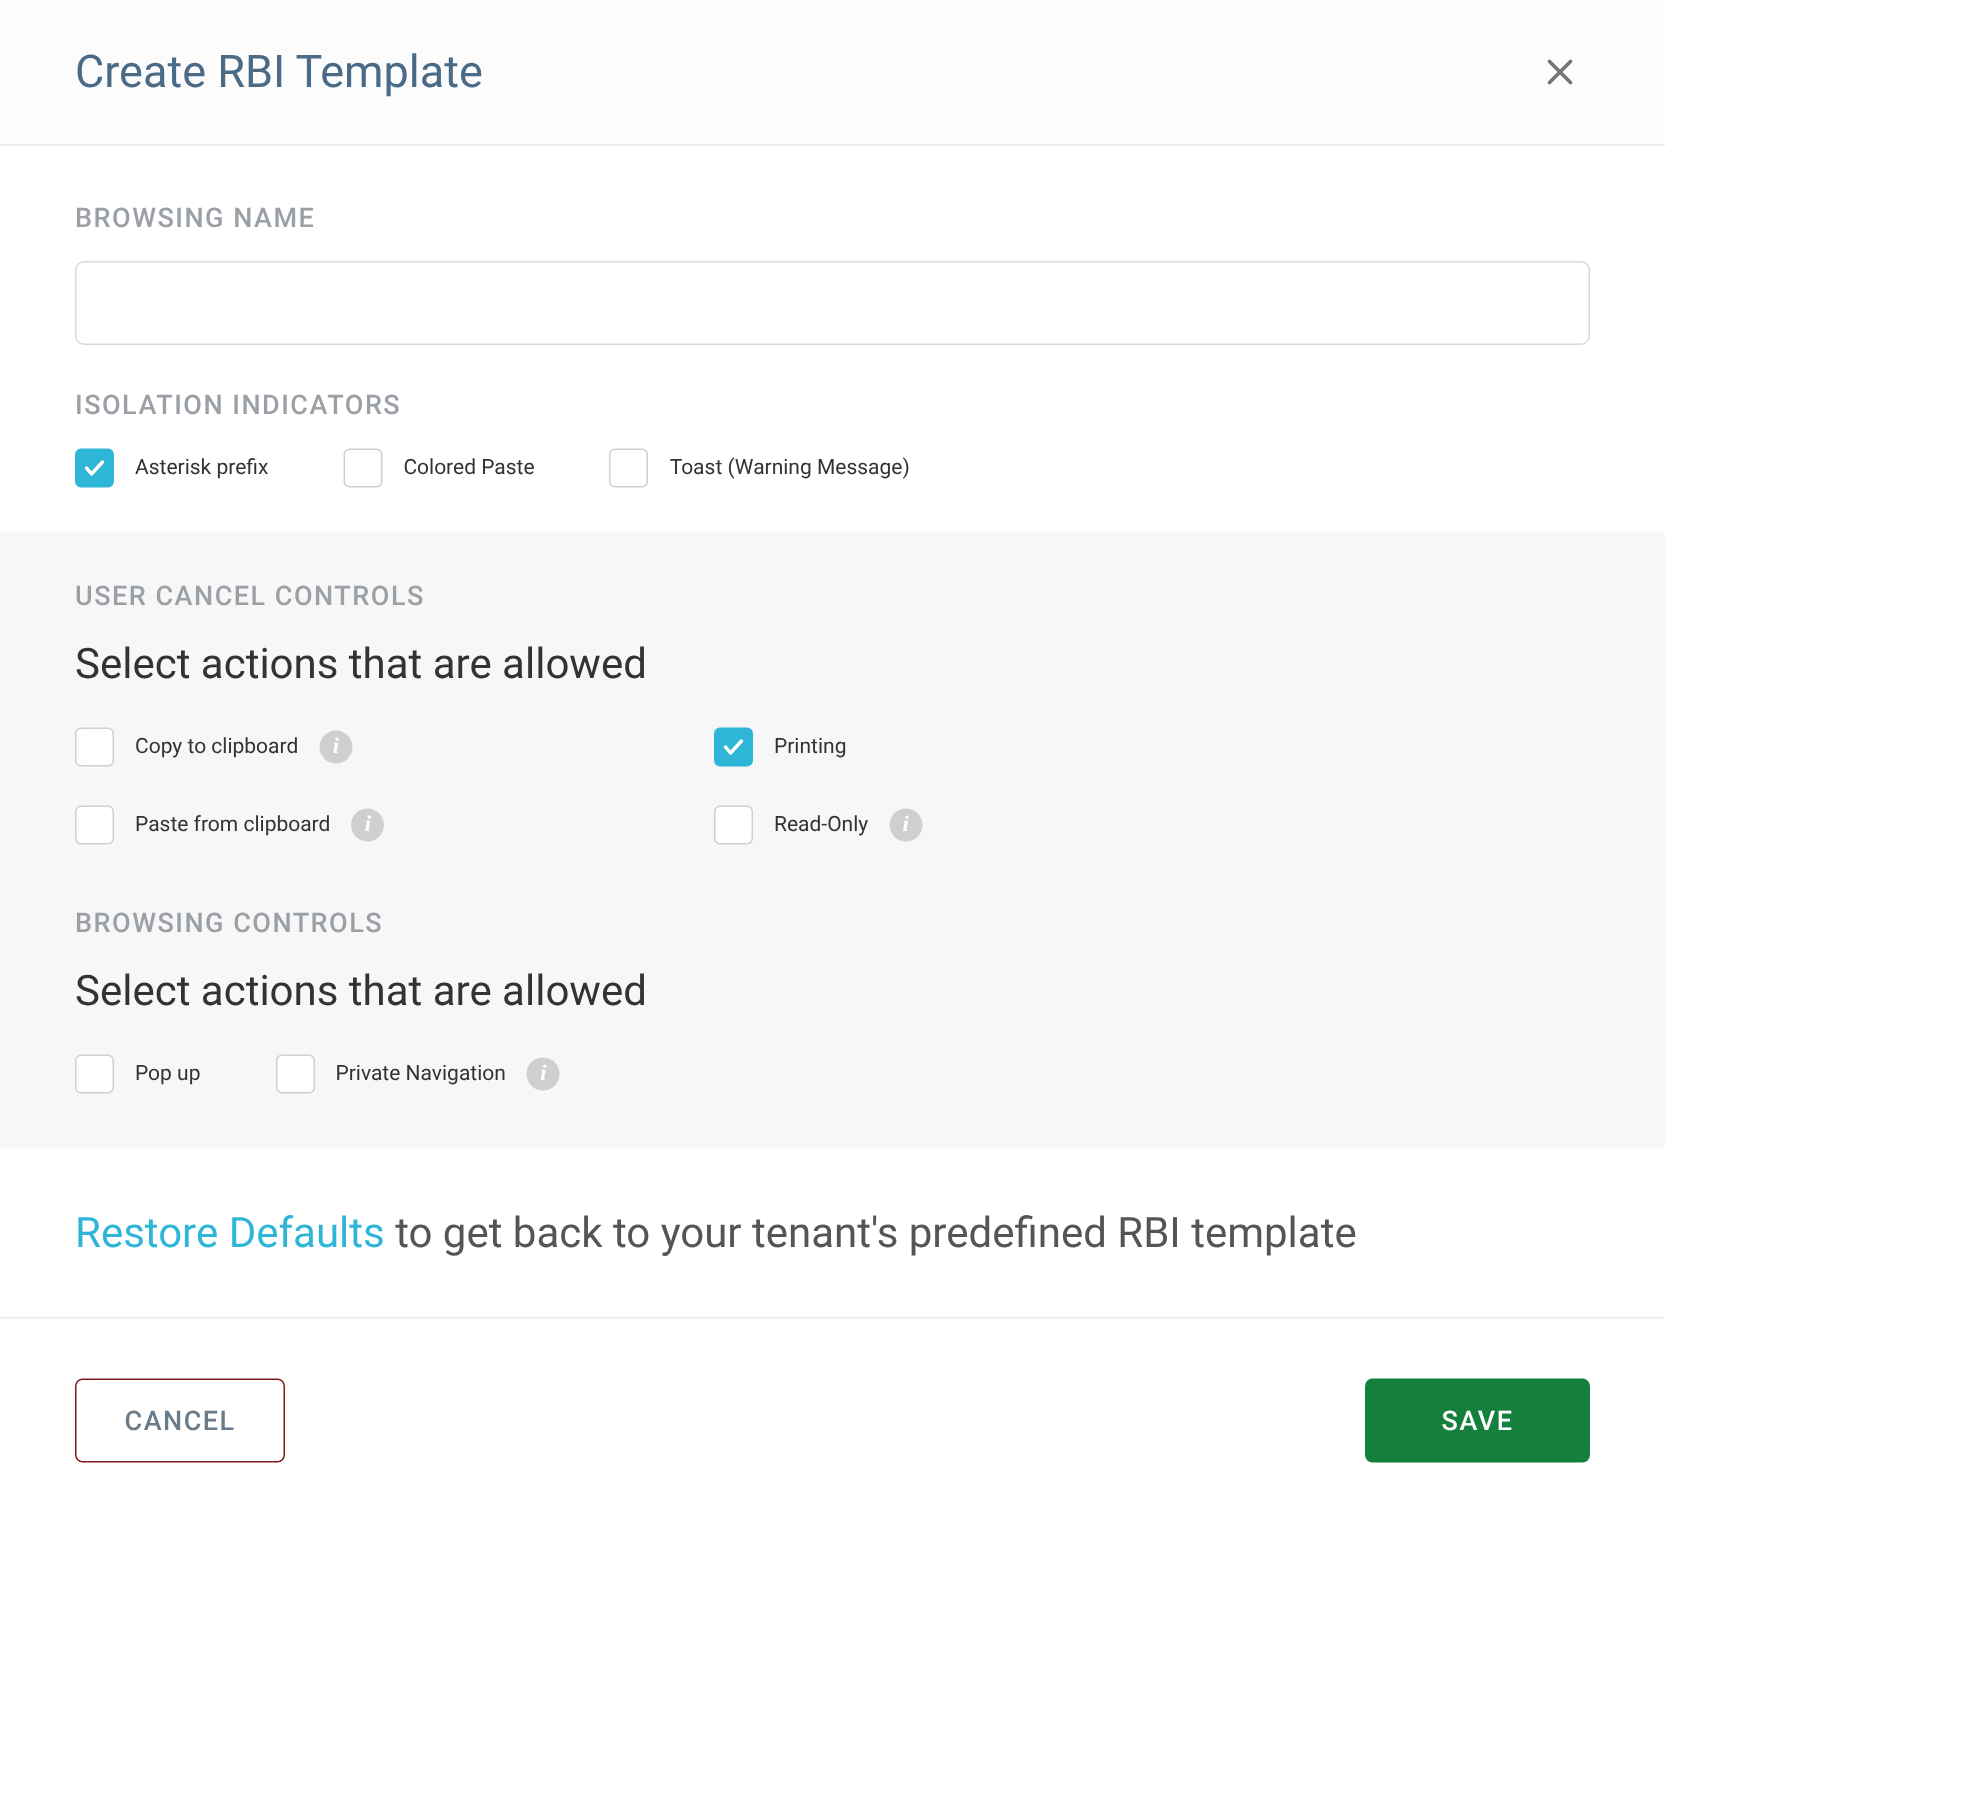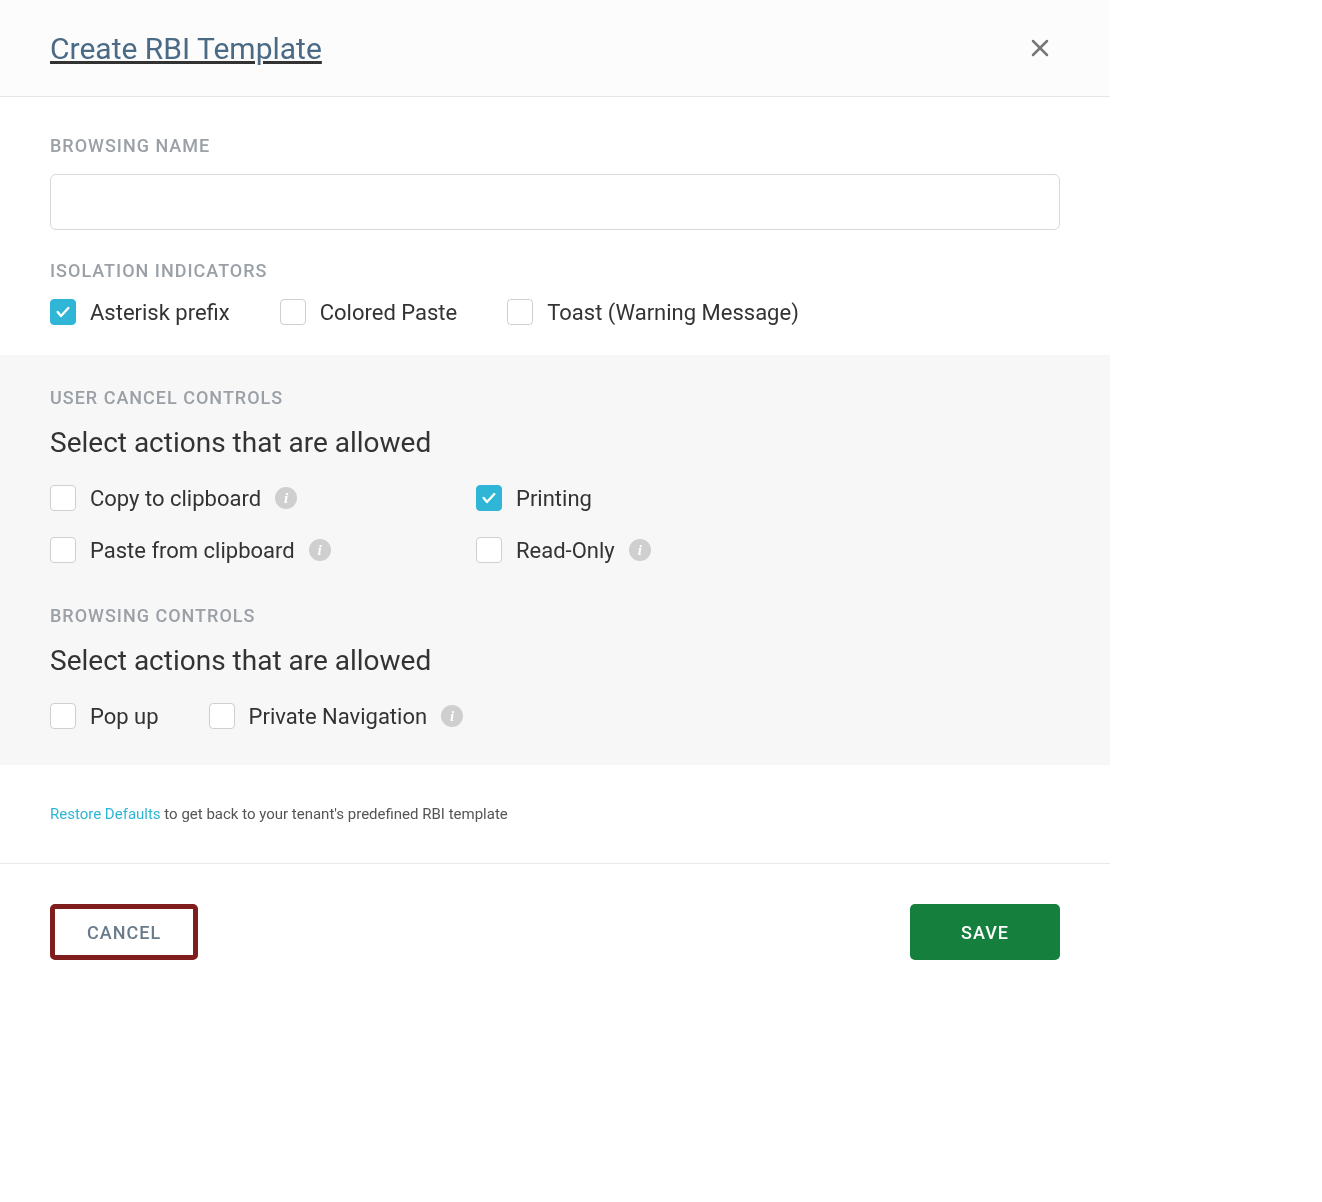--- a/index.html
+++ b/index.html
@@ -24,7 +24,6 @@
       padding: 28px 50px 28px 50px;
       border-bottom: 1px solid #e6e6e6;
       background: #fcfcfc;
-      text-decoration: underline;
     }
     .dialog-title {
       font-size: 30px;

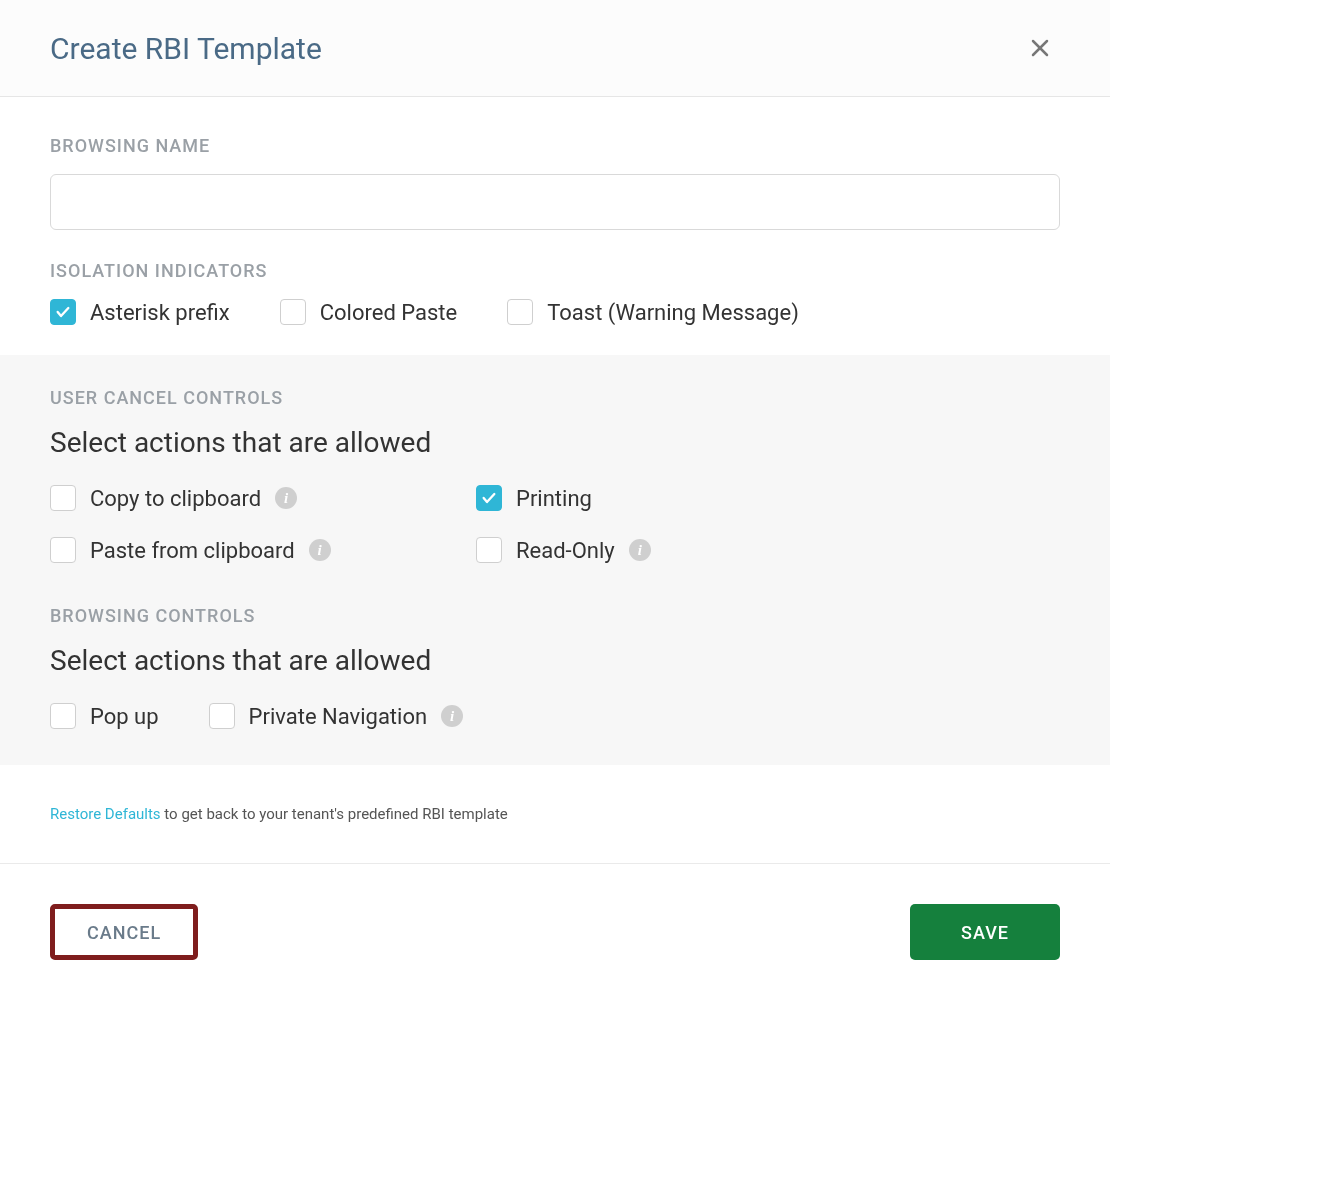--- a/index.html
+++ b/index.html
@@ -106,7 +106,7 @@
       stroke: #fff;
     }
     .chk-label {
-      font-size: 22px;
+      font-size: 14px;
       color: #333;
     }
     .info-icon {

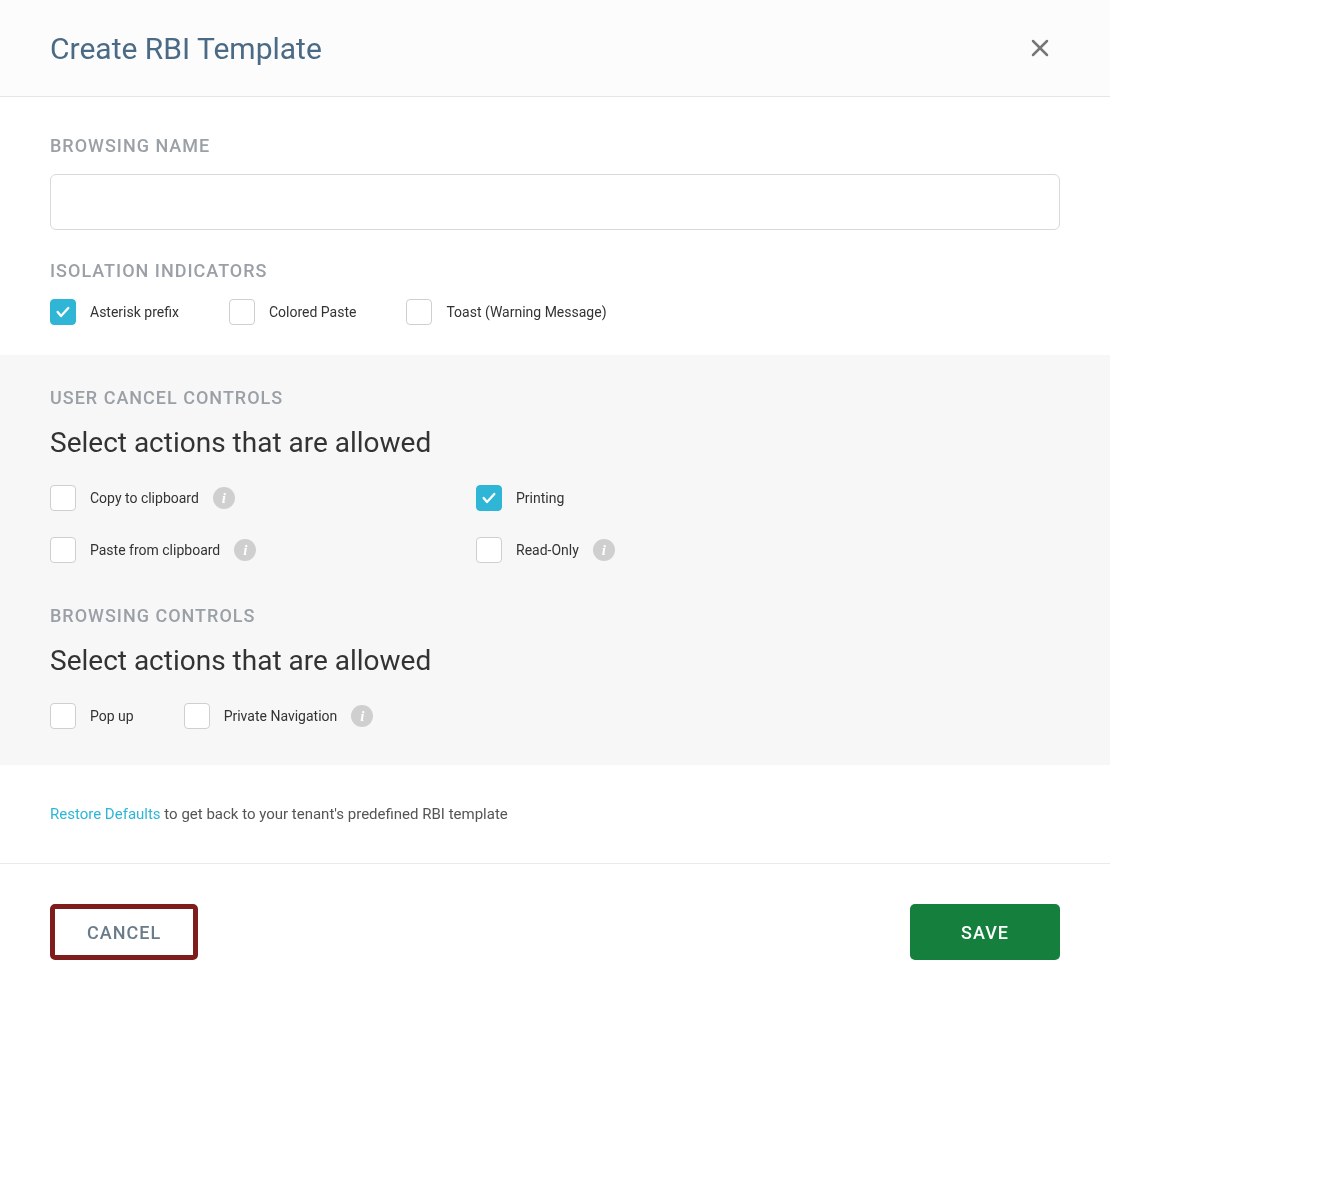--- a/index.html
+++ b/index.html
@@ -127,7 +127,7 @@
     }
     .restore-section {
       padding: 40px 50px 40px 50px;
-      font-size: 15px;
+      font-size: 28px;
     }
     .restore-link {
       color: #2fb6d6;

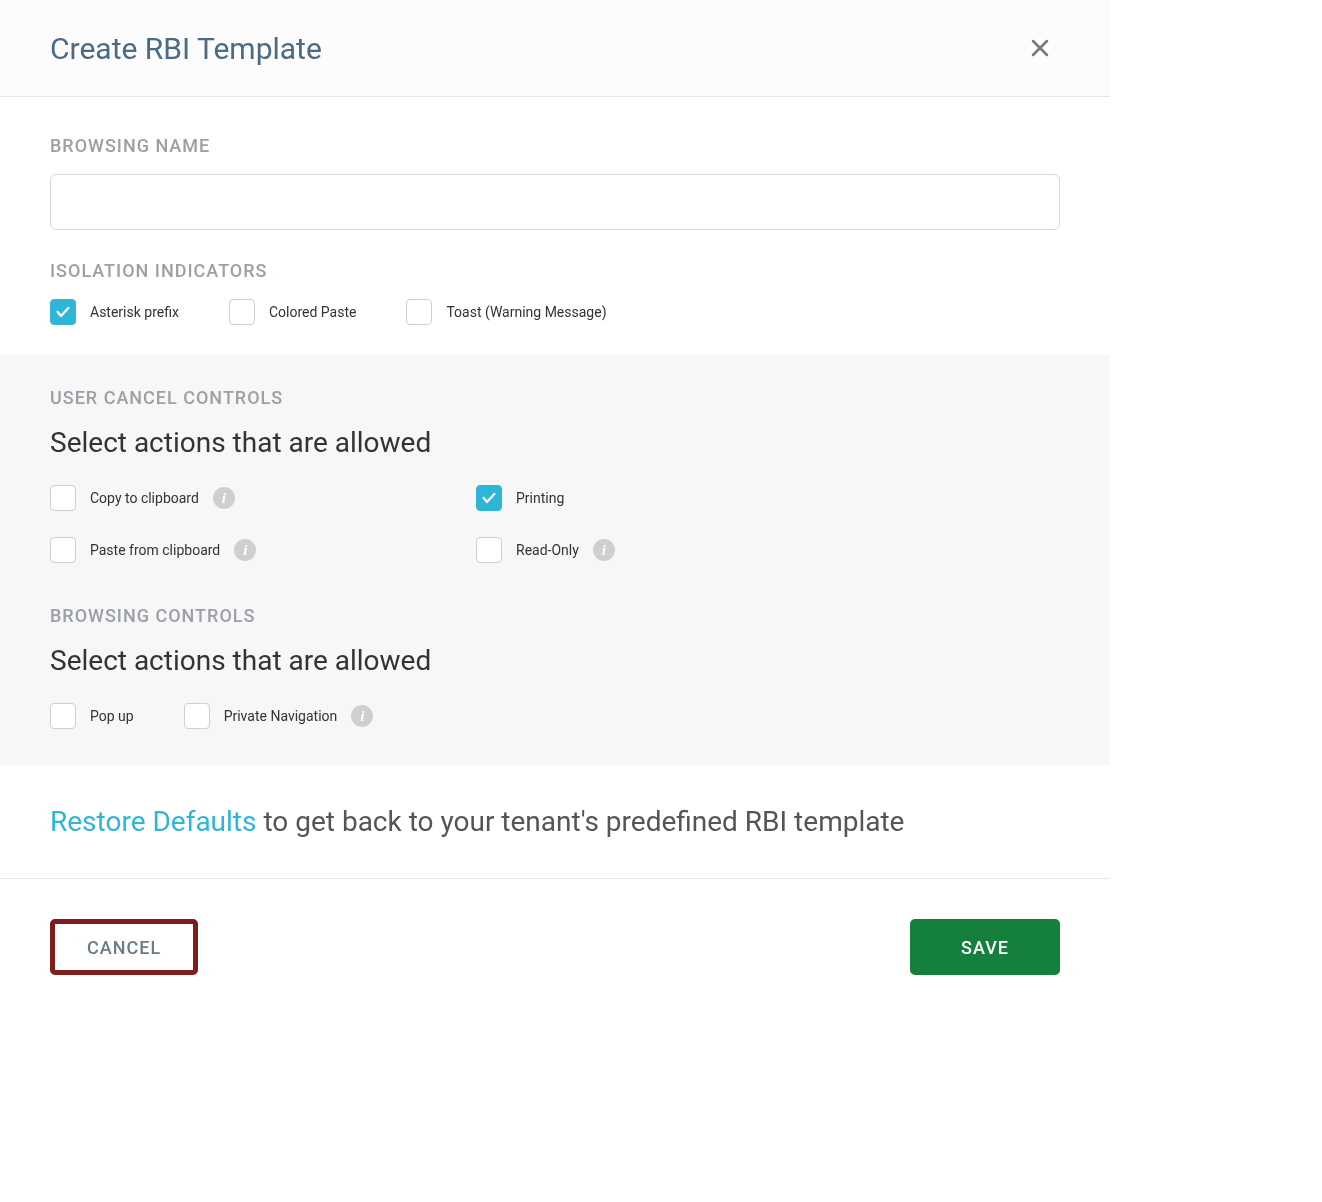--- a/index.html
+++ b/index.html
@@ -154,7 +154,7 @@
       font-weight: 500;
     }
     .btn-cancel {
-      border: 5px solid #7f1d1d;
+      border: 1px solid #7f1d1d;
       background: #fff;
       color: #6a7b8a;
     }

